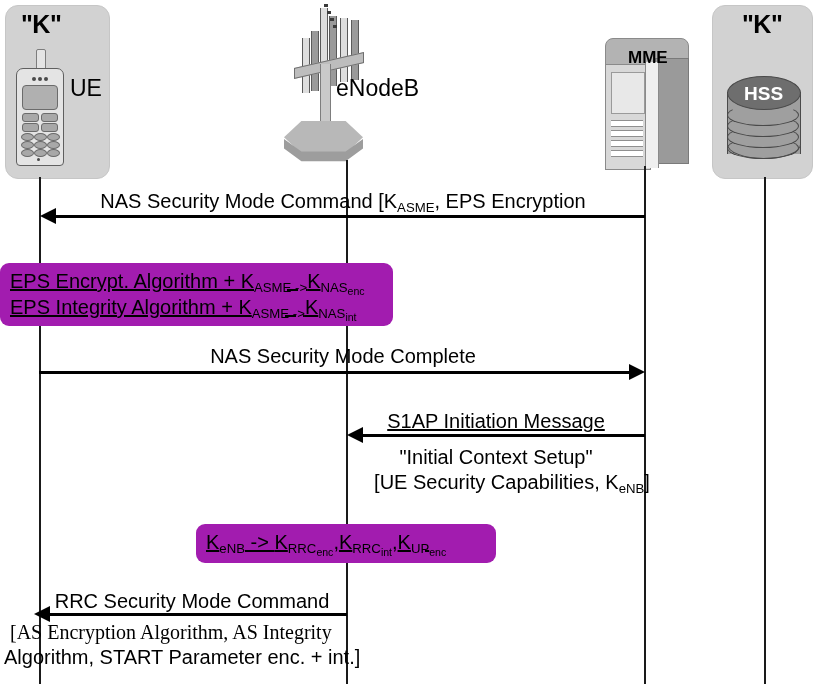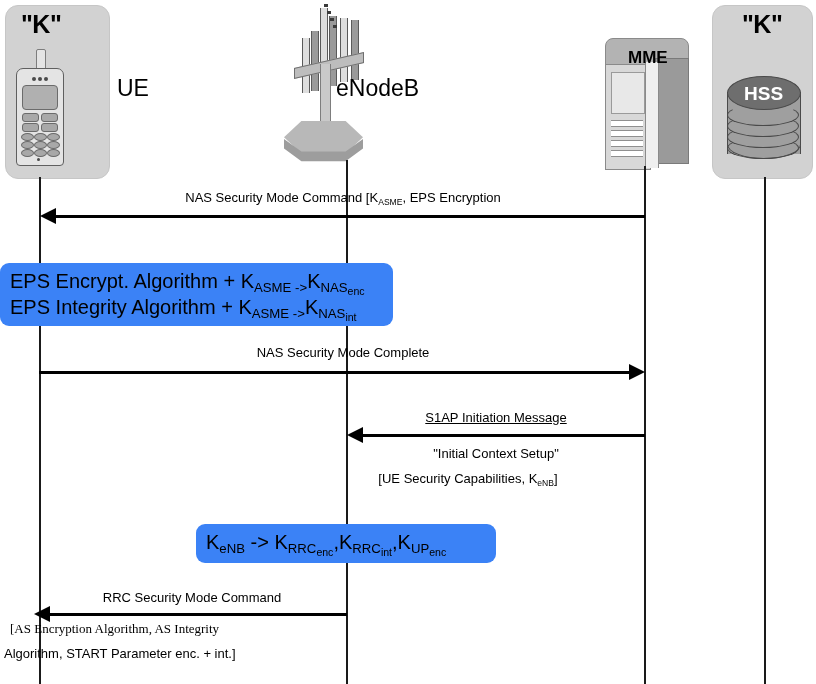--- a/index.html
+++ b/index.html
@@ -262,7 +262,7 @@
     <div class="ph-key round" style="left:47px; top:149px; width:11px; height:6px;"></div>
     <div class="ph-dot" style="left:37px; top:158px; width:3px; height:3px;"></div>
   </div>
-  <div class="node-caption" style="left:70px; top:75px;margin-left:47px;">UE</div>
+  <div class="node-caption" style="left:70px; top:75px;">UE</div>
 
   <div>
     <div class="ant-rod" style="left:302px; top:38px; width:6px; height:55px;"></div>

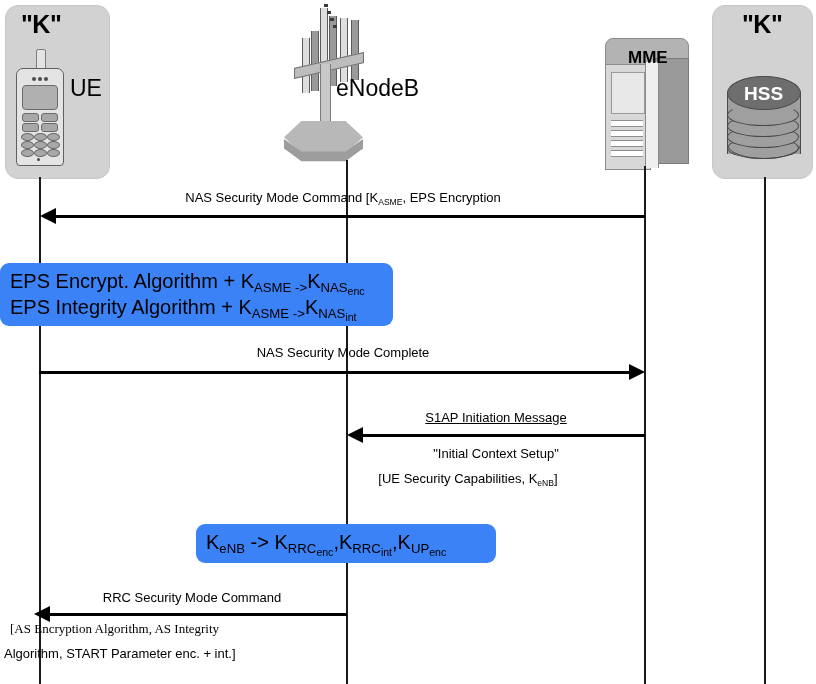--- a/index.html
+++ b/index.html
@@ -69,7 +69,7 @@
   
   .msg-text {
     position: absolute;
-    font-size: 13px;
+    font-size: 20px;
     color: #000;
     white-space: nowrap;
     line-height: 1.05;

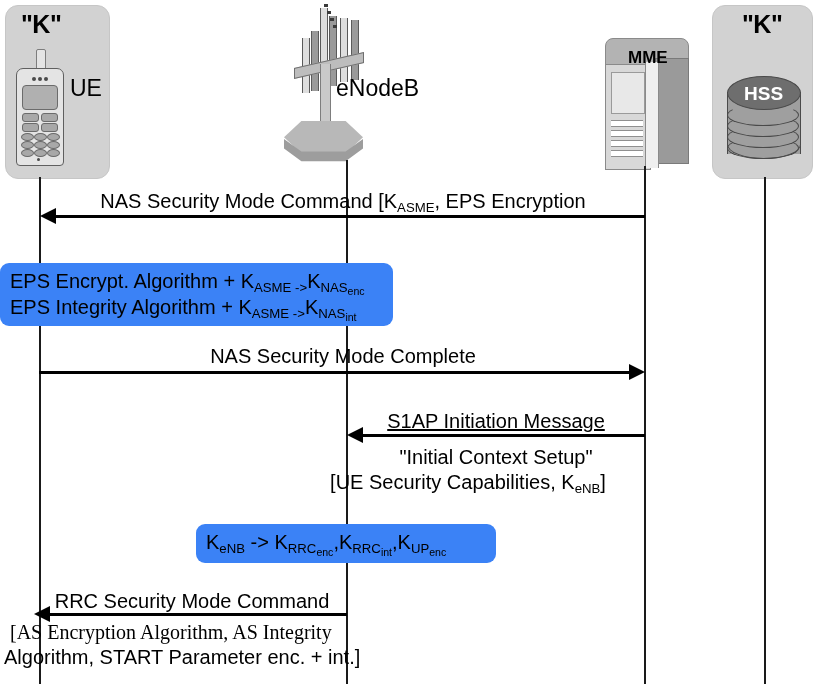--- a/index.html
+++ b/index.html
@@ -79,10 +79,11 @@
   
   .note {
     position: absolute;
-    background: #3b82f6;
+    background: #a21caf;
     border-radius: 9px;
     padding: 5px 10px 7px 10px;
     box-sizing: border-box;
+    text-decoration: underline;
   }
   .note-line {
     font-size: 20px;

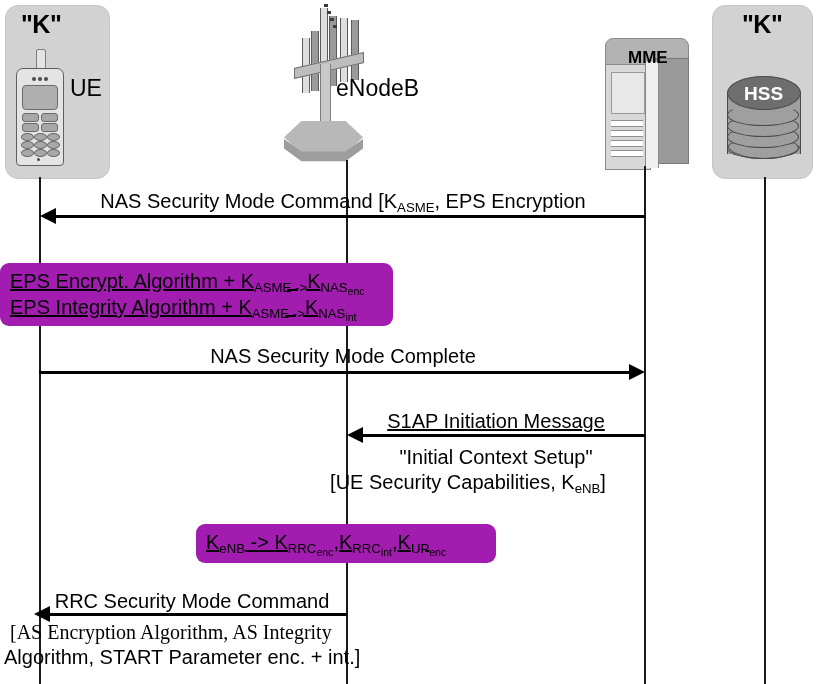--- a/index.html
+++ b/index.html
@@ -344,7 +344,7 @@
   <div class="msg-line" style="left:355px; top:434px; width:290px;"></div>
   <div class="arrowhead left" style="left:347px; top:427px;"></div>
   <div class="msg-text center" style="left:496px; top:447px;">"Initial Context Setup"</div>
-  <div class="msg-text center" style="left:468px; top:472px;">
+  <div class="msg-text center" style="left:512px; top:472px;">
     <span>[UE Security Capabilities, K</span><sub>eNB</sub><span>]</span>
   </div>
 

